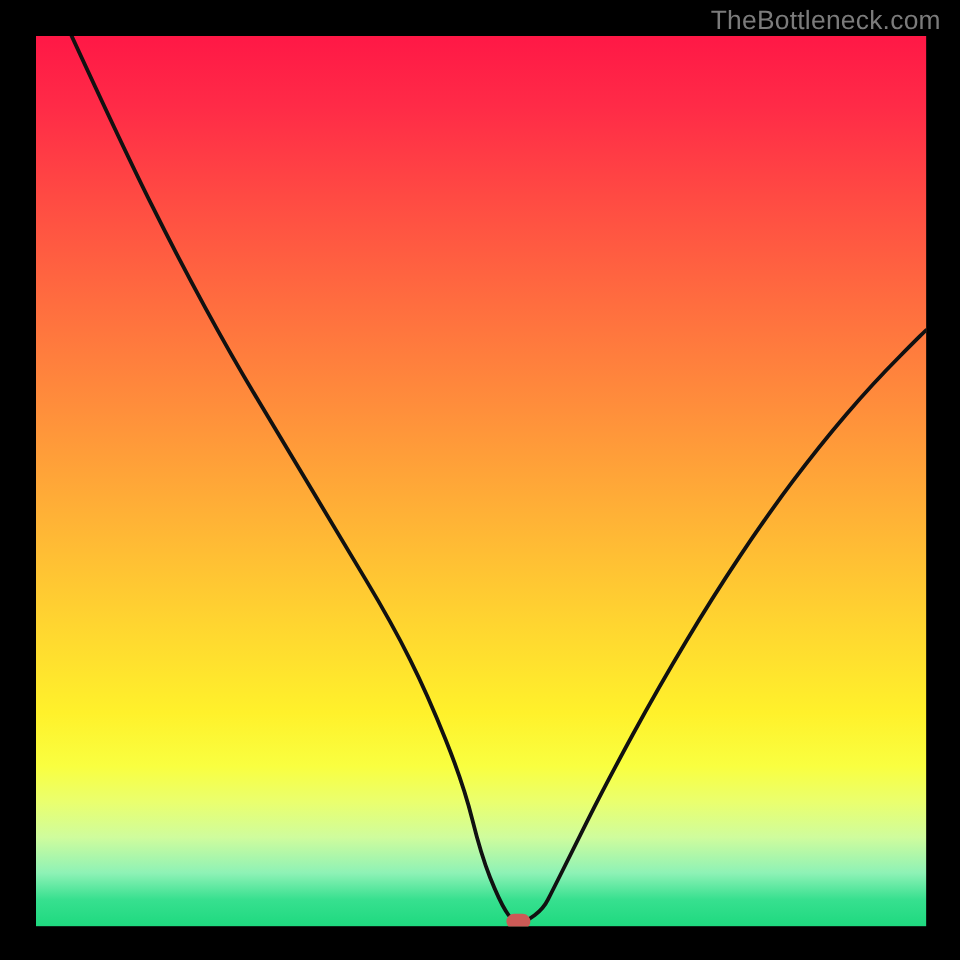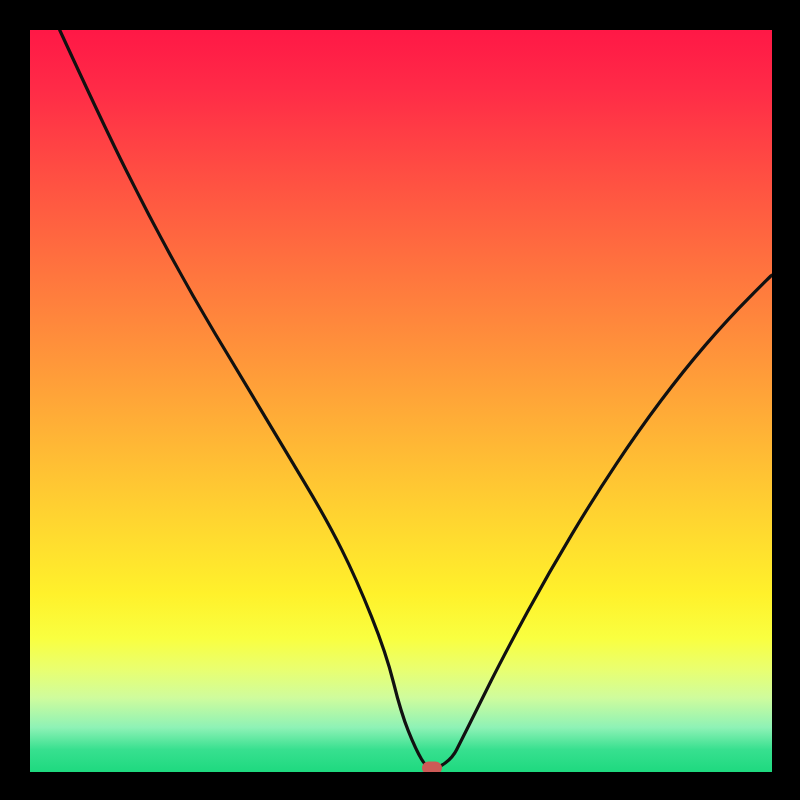--- a/index.html
+++ b/index.html
@@ -67,6 +67,7 @@
 
 <div class="outer">
 
+  <div class="attribution">TheBottleneck.com</div>
 
   <div class="plot-area">
     <div class="gradient"></div>

